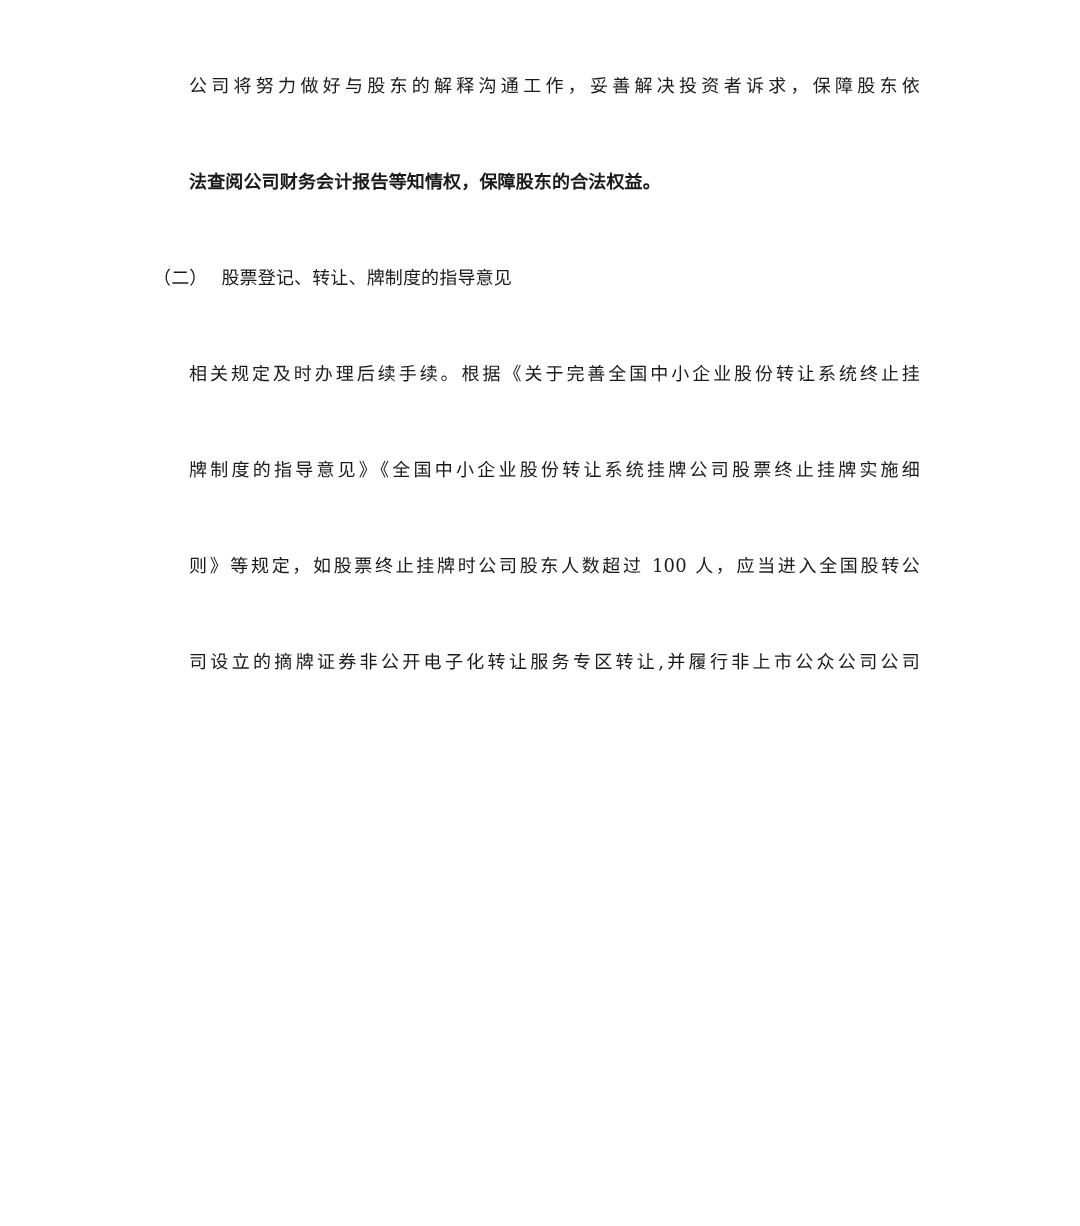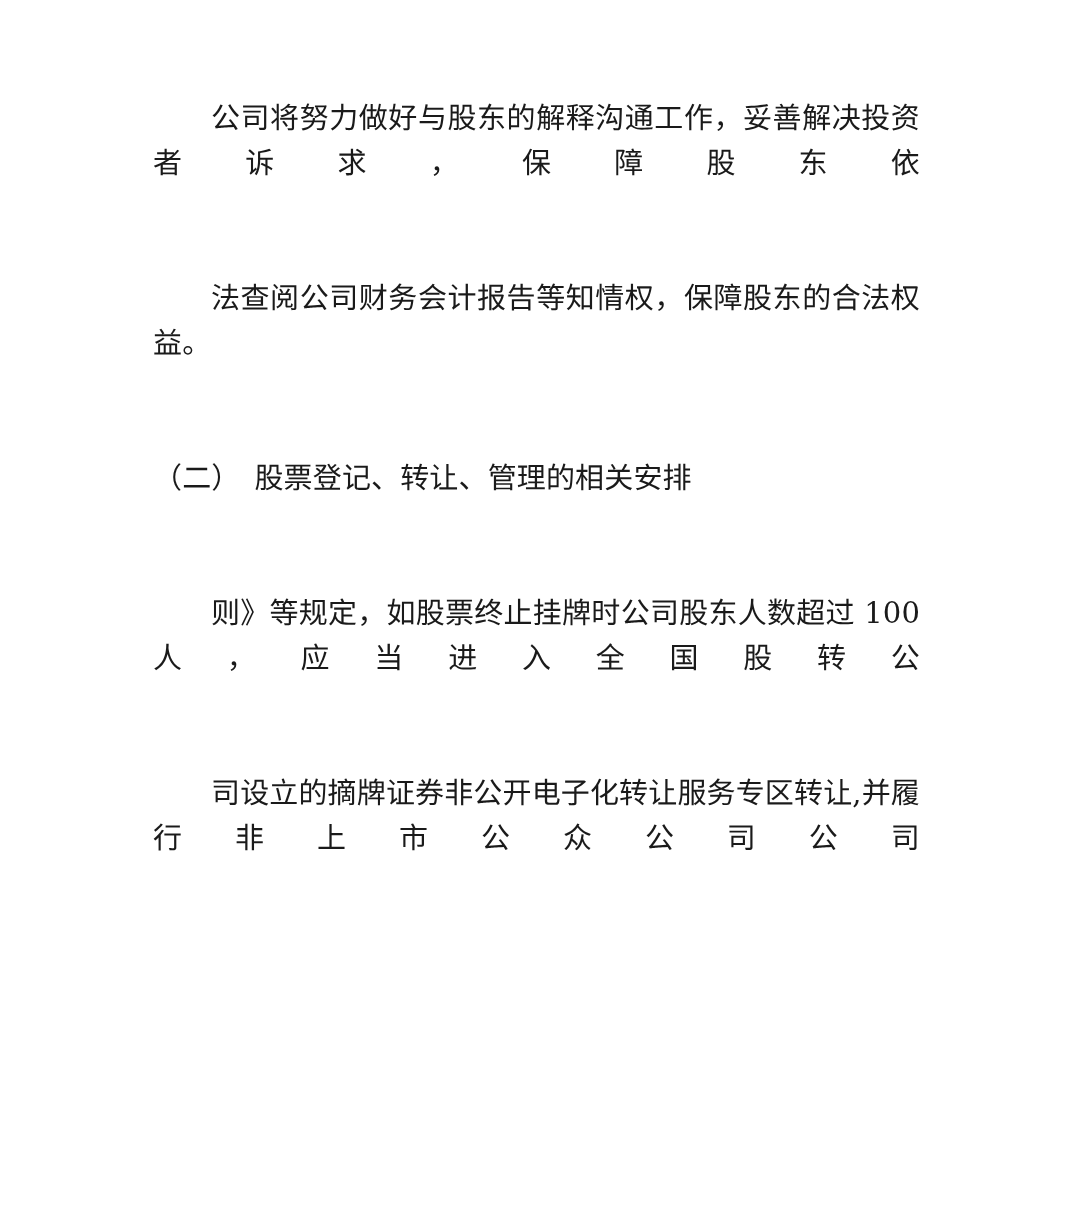--- a/index.html
+++ b/index.html
@@ -28,8 +28,8 @@
 
   
   .ln {
-    font-size: 29px;
-    line-height: 45px;
+    font-size: 18px;
+    line-height: 32px;
     letter-spacing: 0.15px;
     white-space: pre-wrap;
     word-break: break-all;

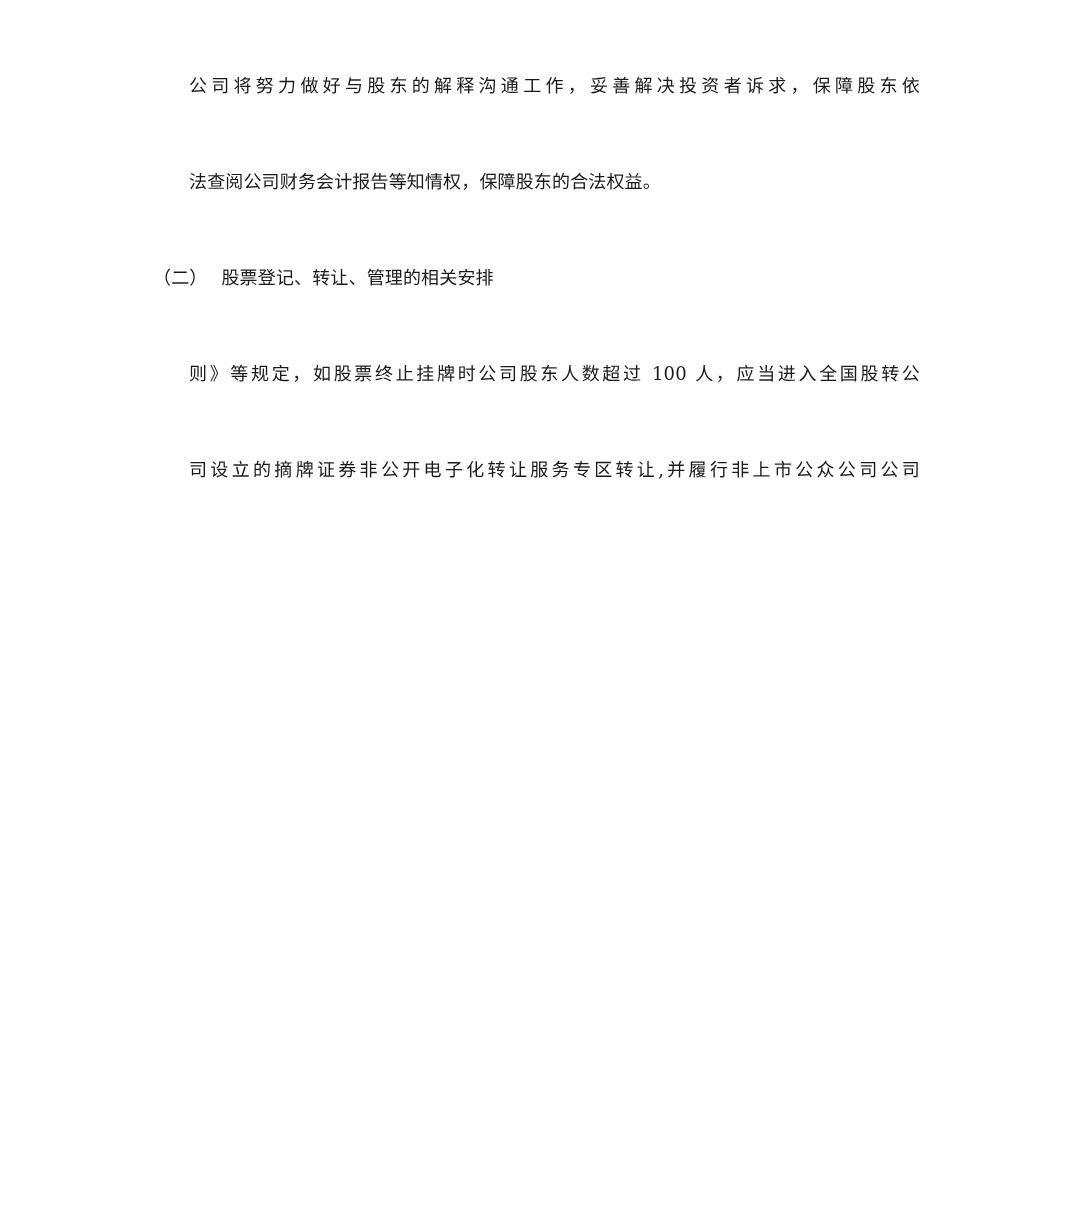--- a/index.html
+++ b/index.html
@@ -51,6 +51,7 @@
   }
   .jline.last {
     text-align-last: left;
+    font-weight: bold;
   }
   .jline.ind { text-indent: 2em; }
 

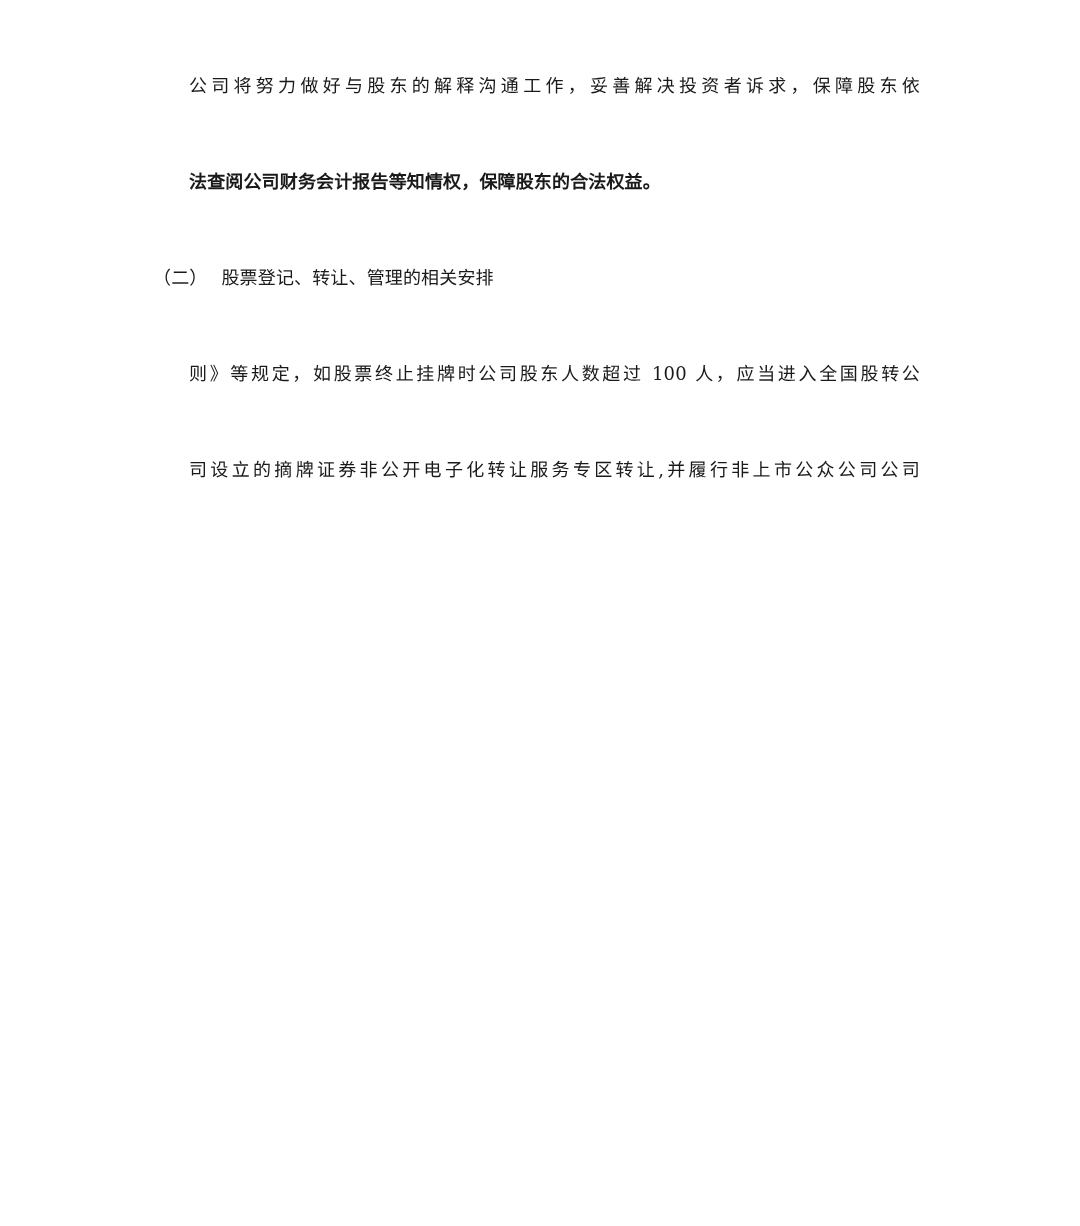--- a/index.html
+++ b/index.html
@@ -73,7 +73,7 @@
     <span class="jline last">法查阅公司财务会计报告等知情权，保障股东的合法权益。</span>
   </div>
 
-  <div class="ln item"><span>（二）</span><span class="gap"></span><span>股票登记、转让、管理的相关安排</span></div>
+  <div class="ln item"><span>（二）</span><span class="gap"></span><span>股票登记、转让、牌制度的指导意见</span></div>
 
   <div class="ln para">
     <span class="jline">则》等规定，如股票终止挂牌时公司股东人数超过 100 人，应当进入全国股转公</span>

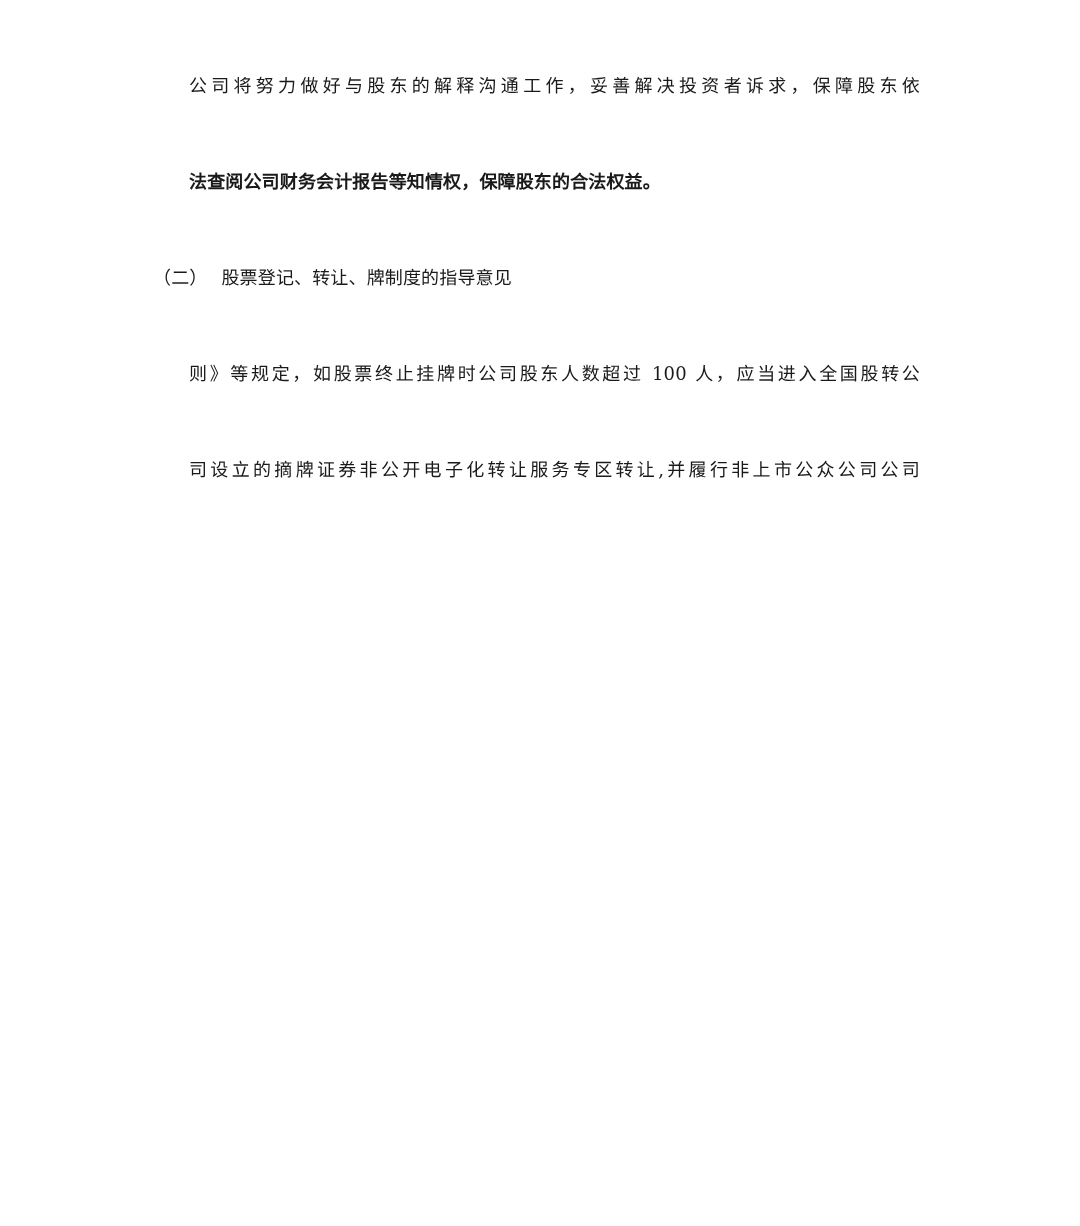--- a/index.html
+++ b/index.html
@@ -76,6 +76,7 @@
   <div class="ln item"><span>（二）</span><span class="gap"></span><span>股票登记、转让、牌制度的指导意见</span></div>
 
   <div class="ln para">
+    <span class="jline">相关规定及时办理后续手续。根据《关于完善全国中小企业股份转让系统终止挂</span>
     <span class="jline">则》等规定，如股票终止挂牌时公司股东人数超过 100 人，应当进入全国股转公</span>
     <span class="jline">司设立的摘牌证券非公开电子化转让服务专区转让,并履行非上市公众公司公司</span>
     

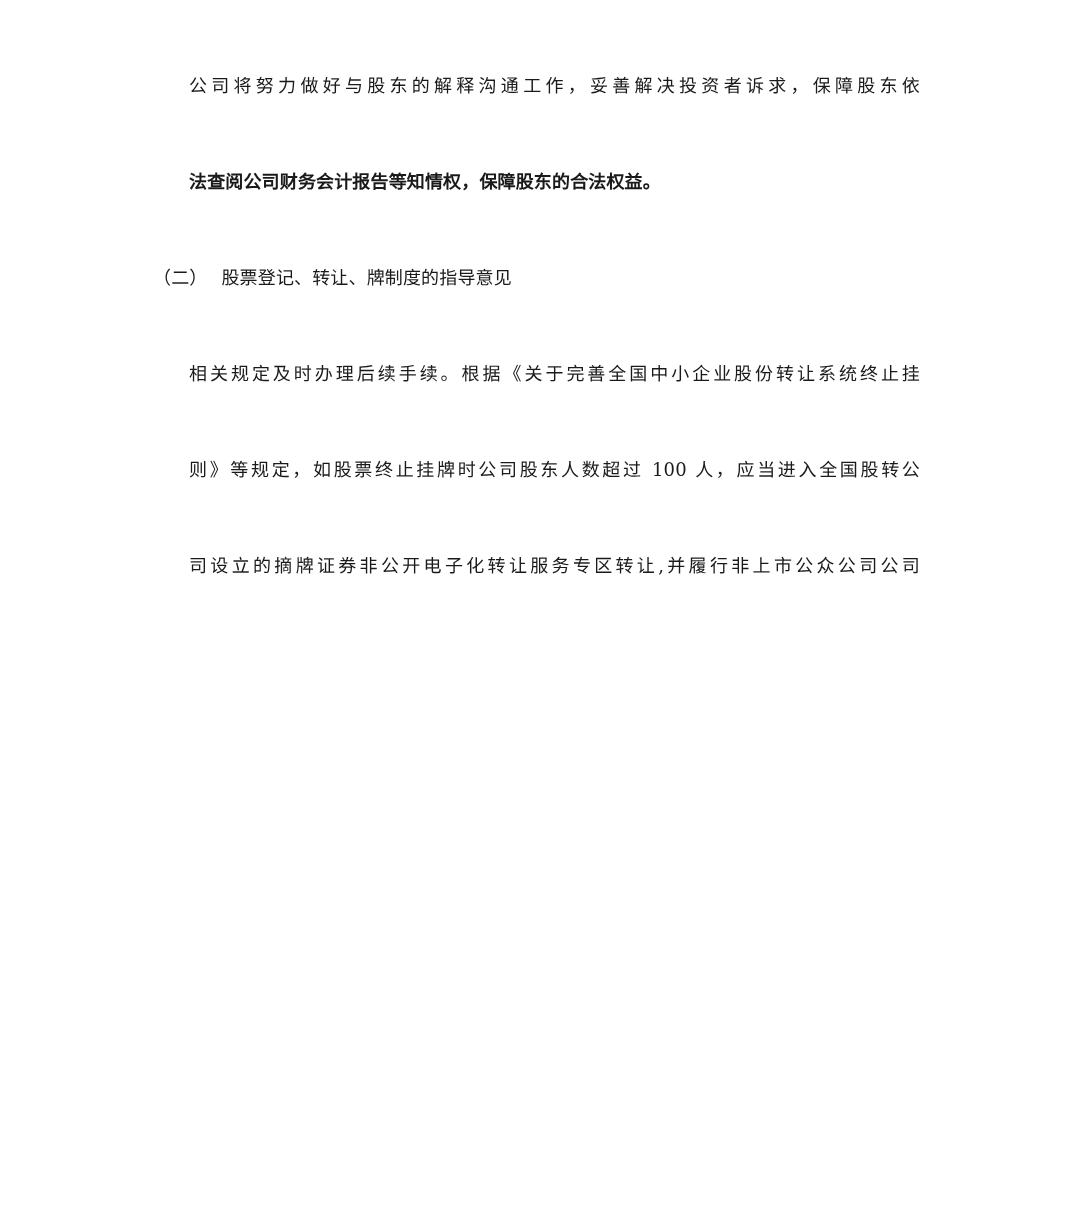--- a/index.html
+++ b/index.html
@@ -77,6 +77,7 @@
 
   <div class="ln para">
     <span class="jline">相关规定及时办理后续手续。根据《关于完善全国中小企业股份转让系统终止挂</span>
+    <span class="jline">牌制度的指导意见》《全国中小企业股份转让系统挂牌公司股票终止挂牌实施细</span>
     <span class="jline">则》等规定，如股票终止挂牌时公司股东人数超过 100 人，应当进入全国股转公</span>
     <span class="jline">司设立的摘牌证券非公开电子化转让服务专区转让,并履行非上市公众公司公司</span>
     

